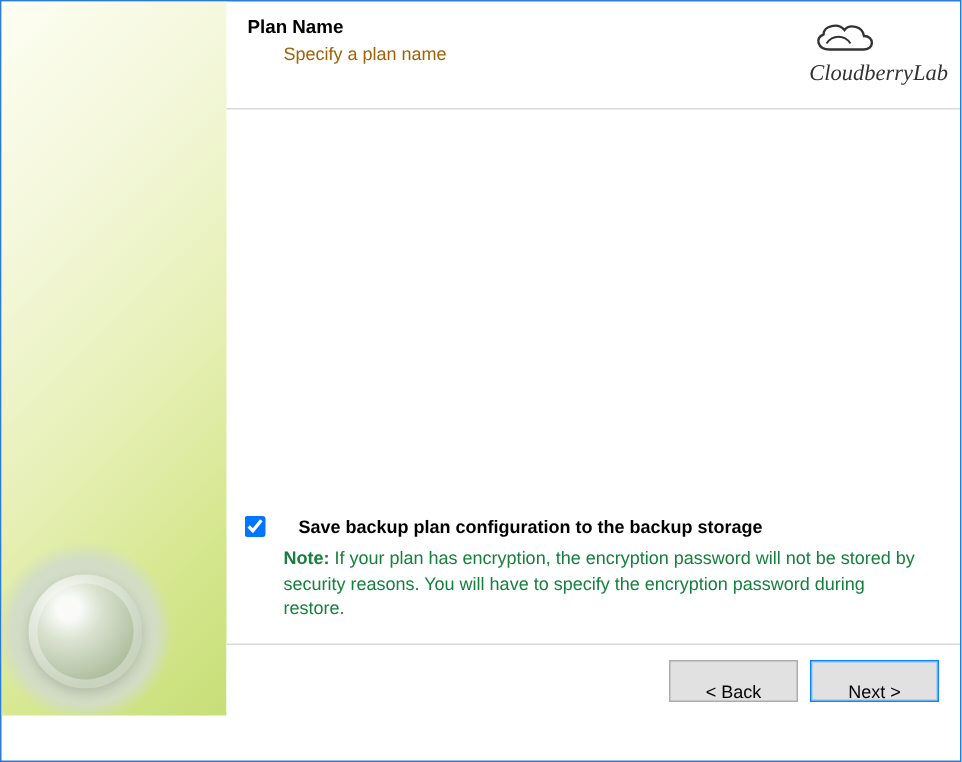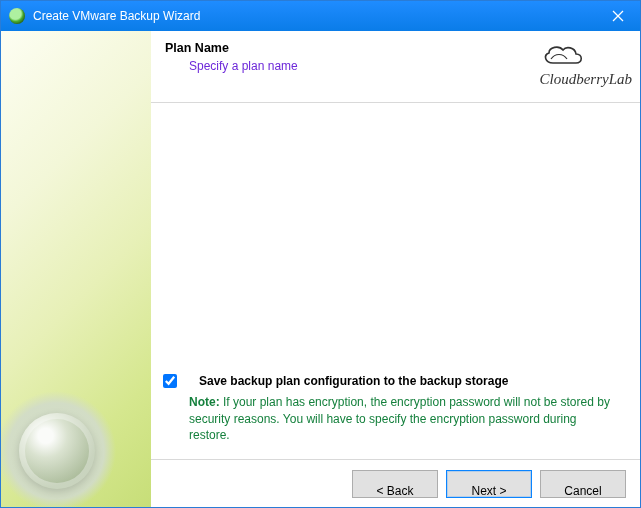--- a/index.html
+++ b/index.html
@@ -184,16 +184,6 @@
 <body>
 
 <div class="window">
-  <div class="titlebar">
-    <div class="app-icon"></div>
-    <div class="title">Create VMware Backup Wizard</div>
-    <div class="close">
-      <svg width="12" height="12" viewBox="0 0 12 12">
-        <line x1="1" y1="1" x2="11" y2="11"></line>
-        <line x1="11" y1="1" x2="1" y2="11"></line>
-      </svg>
-    </div>
-  </div>
 
   <div class="body">
     <div class="sideart"></div>

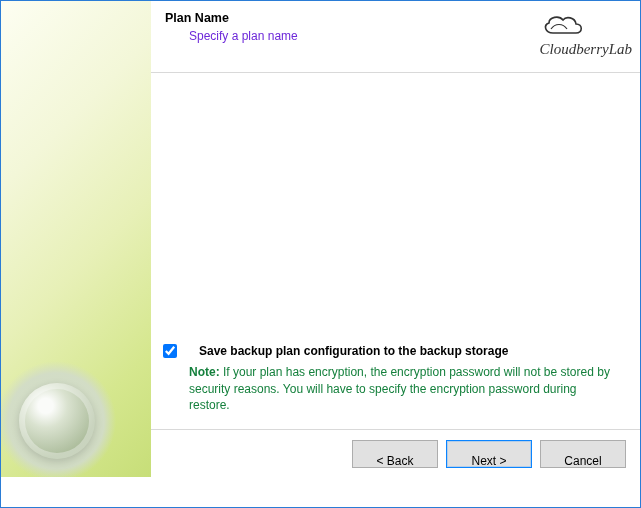--- a/index.html
+++ b/index.html
@@ -88,7 +88,7 @@
   }
   .header-sub {
     margin: 4px 0 0 24px;
-    color: #6d28d9;
+    color: #a16207;
   }
   .brand {
     text-align:center;

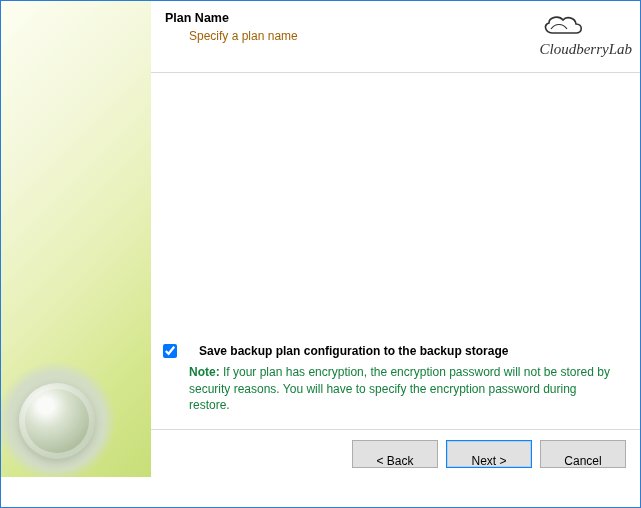--- a/index.html
+++ b/index.html
@@ -225,7 +225,6 @@
       <div class="footer">
         <button class="btn">&lt; Back</button>
         <button class="btn primary">Next &gt;</button>
-        <button class="btn">Cancel</button>
       </div>
     </div>
   </div>

